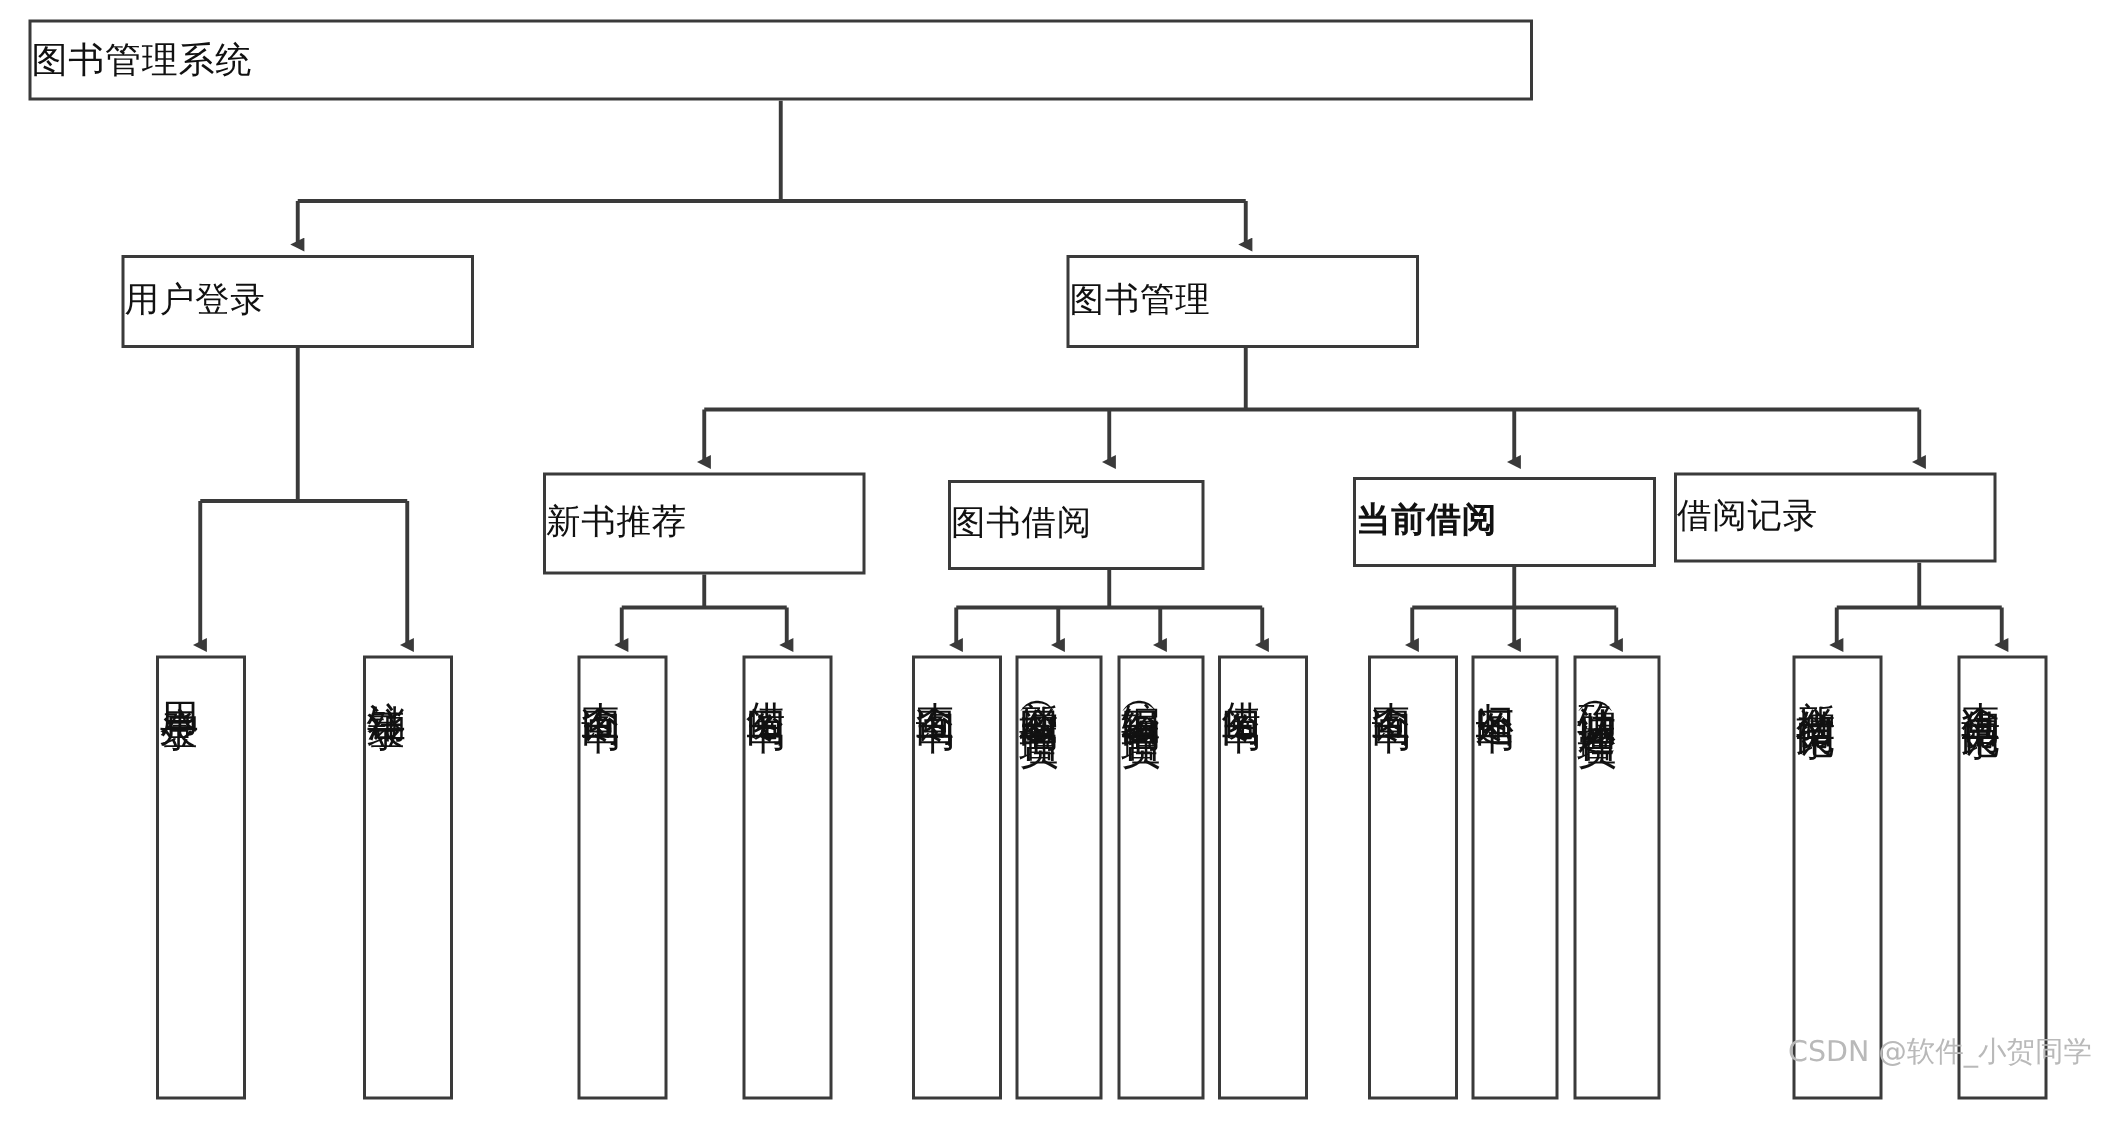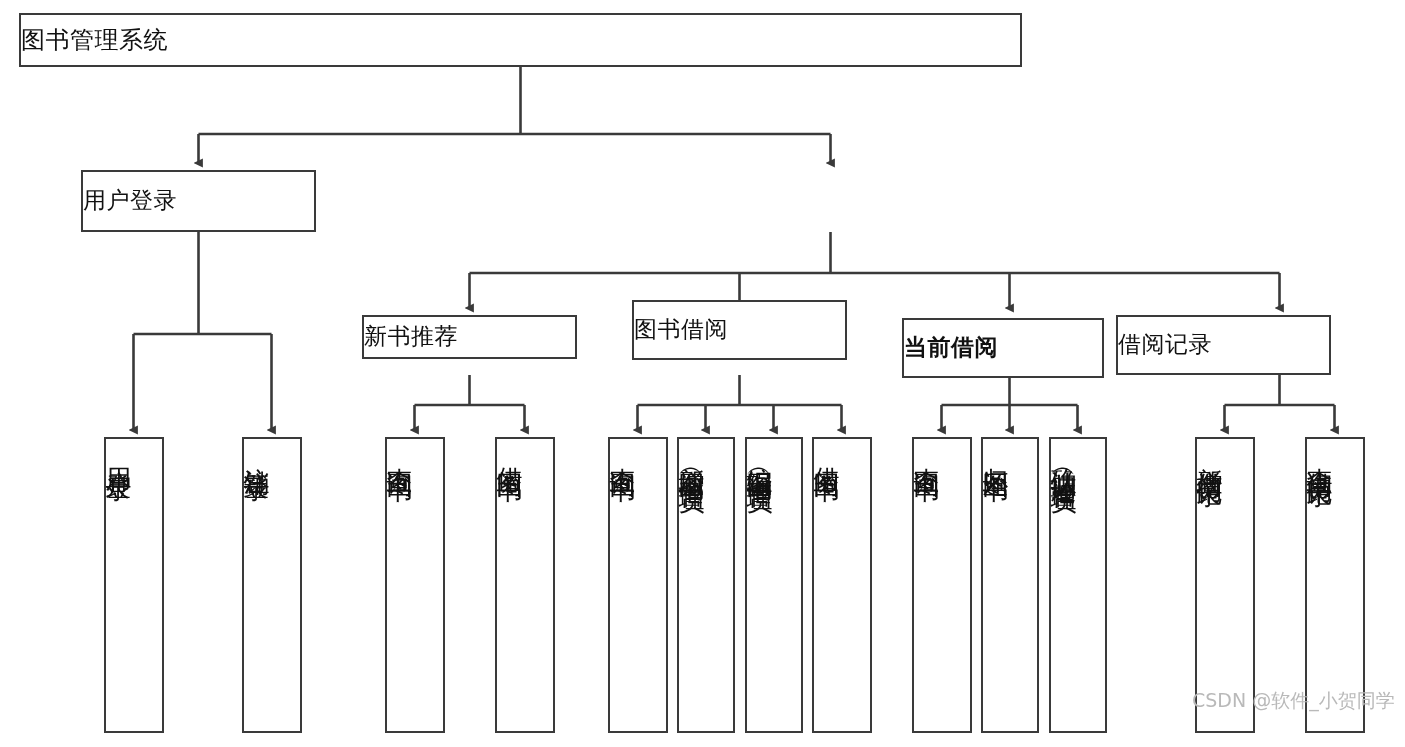--- a/index.html
+++ b/index.html
@@ -136,6 +136,9 @@
   <div class="node horiz" style="left:81px; top:170px; width:235px; height:62px;">
     <span class="label">用户登录</span>
   </div>
+  <div class="node horiz" style="left:711px; top:170px; width:235px; height:62px;">
+    <span class="label">图书管理</span>
+  </div>
 
   <div class="node horiz" style="left:362px; top:315px; width:215px; height:44px;">
     <span class="label">新书推荐</span>

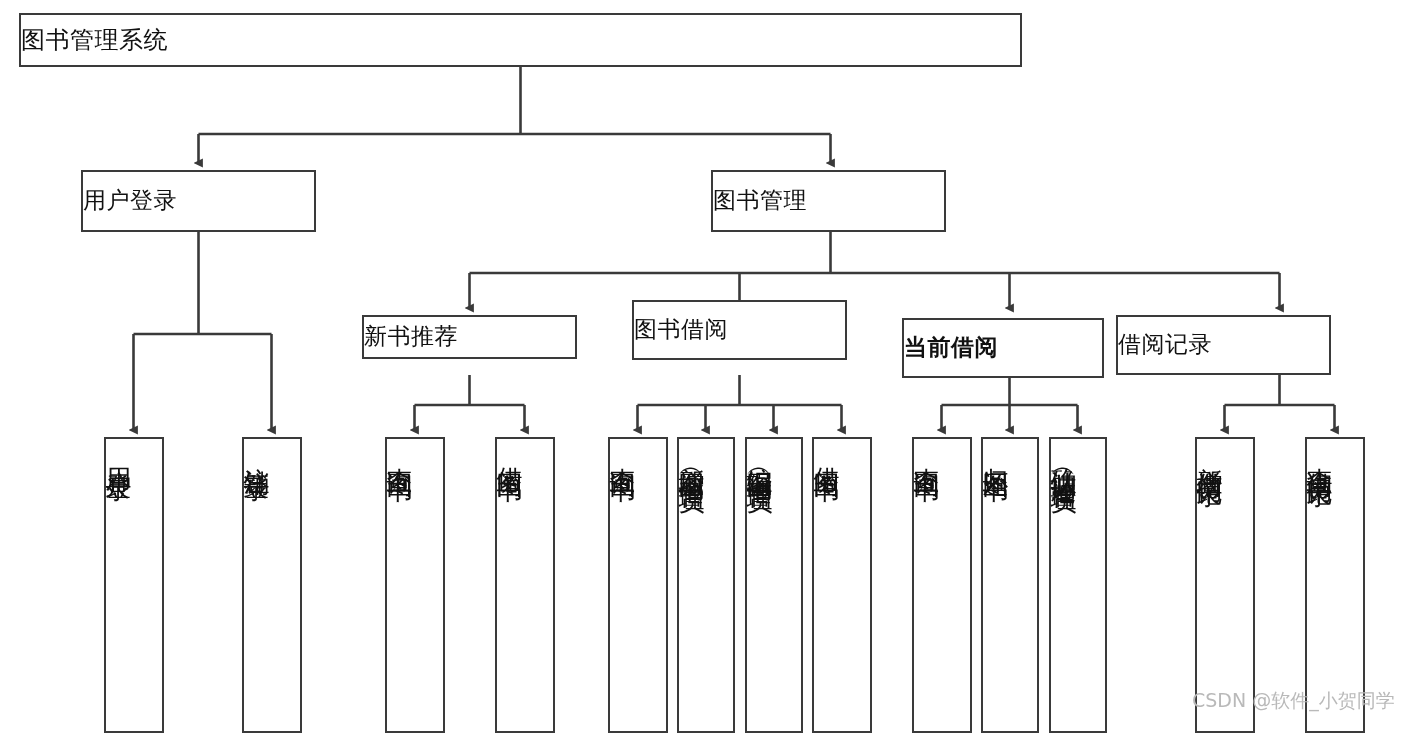--- a/index.html
+++ b/index.html
@@ -140,7 +140,7 @@
     <span class="label">图书管理</span>
   </div>
 
-  <div class="node horiz" style="left:362px; top:315px; width:215px; height:44px;">
+  <div class="node horiz" style="left:362px; top:315px; width:215px; height:68px;">
     <span class="label">新书推荐</span>
   </div>
   <div class="node horiz" style="left:632px; top:300px; width:215px; height:60px;">

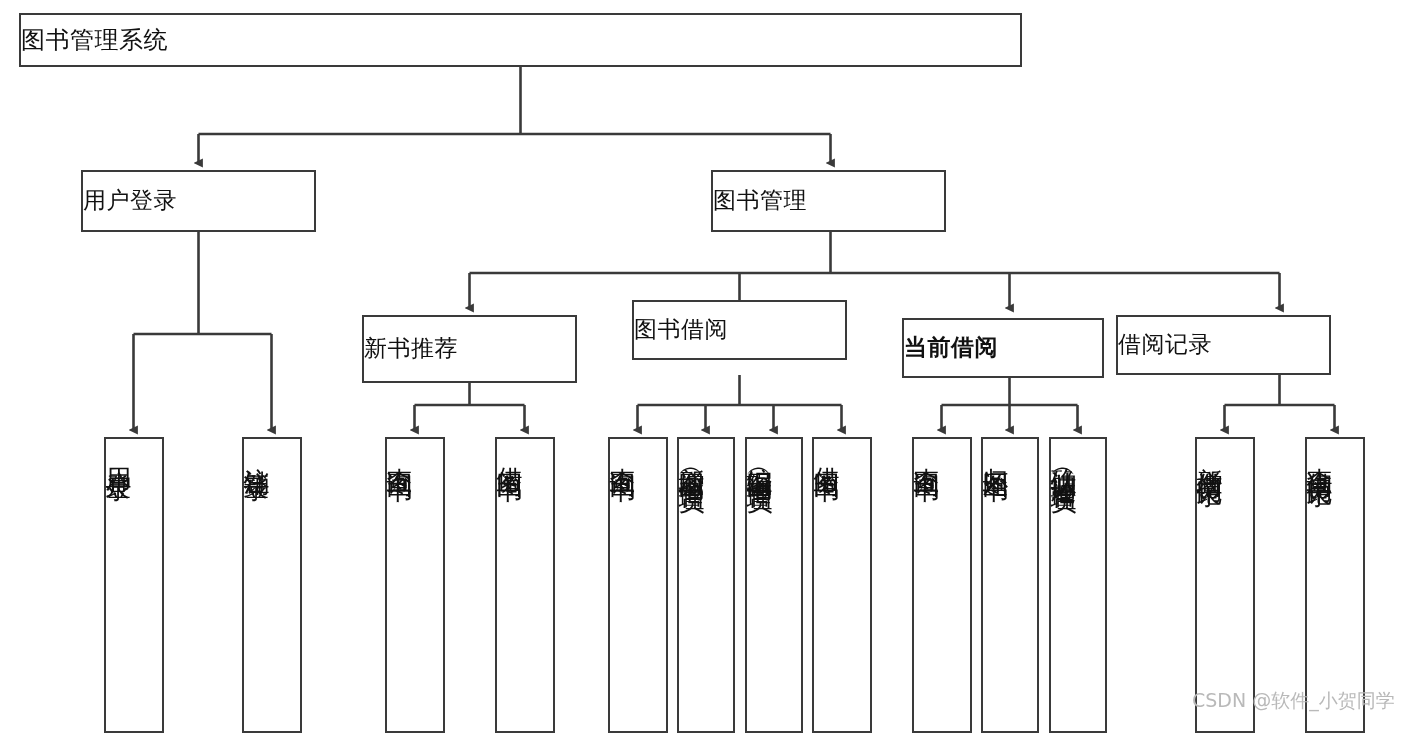--- a/index.html
+++ b/index.html
@@ -143,7 +143,7 @@
   <div class="node horiz" style="left:362px; top:315px; width:215px; height:68px;">
     <span class="label">新书推荐</span>
   </div>
-  <div class="node horiz" style="left:632px; top:300px; width:215px; height:60px;">
+  <div class="node horiz" style="left:632px; top:320px; width:171px; height:60px;">
     <span class="label">图书借阅</span>
   </div>
   <div class="node horiz" style="left:902px; top:318px; width:202px; height:60px;font-weight:bold;">

